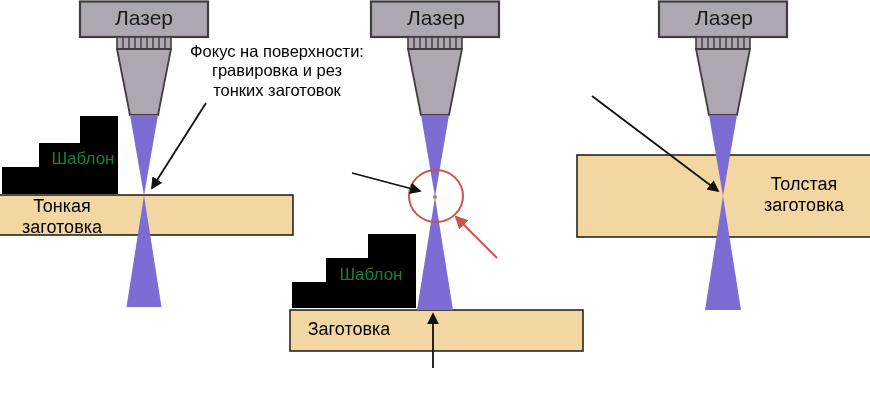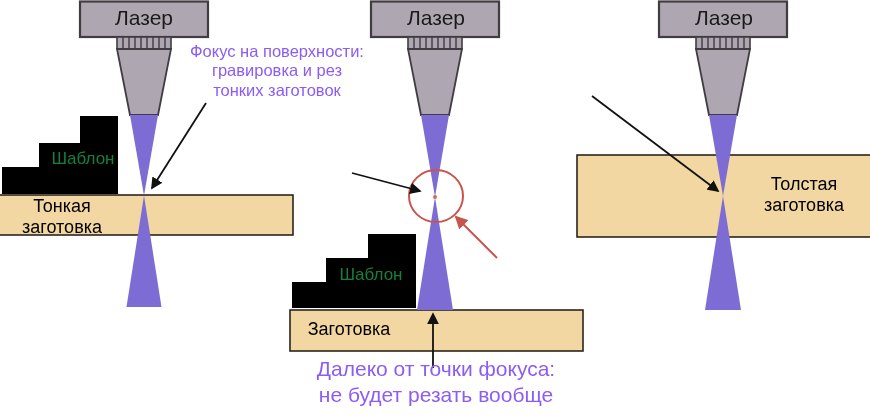--- a/index.html
+++ b/index.html
@@ -17,7 +17,7 @@
     transform:translateX(-50%);
     text-align:center;
     white-space:pre-line;
-    color:#8b5cf6;
+    color:#000000;
     line-height:1.18;
   }
   .laser-lbl{font-size:21px;color:#1a1a1a;}

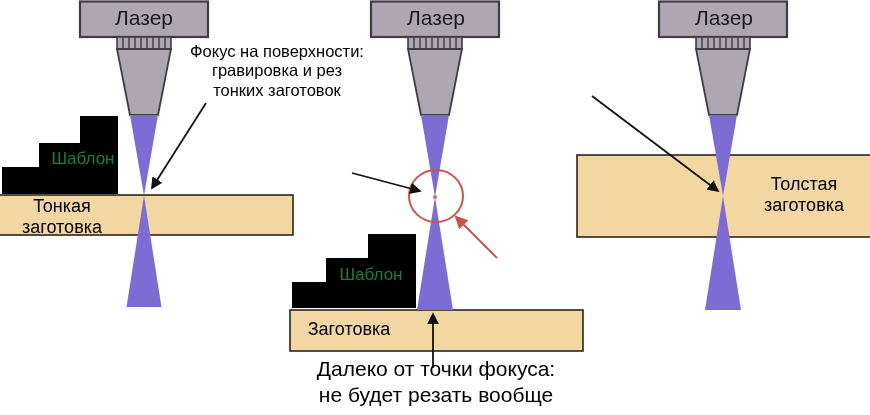--- a/index.html
+++ b/index.html
@@ -93,8 +93,6 @@
   <div class="lbl ann" style="left:277px;top:42px">Фокус на поверхности:
 гравировка и рез
 тонких заготовок</div>
-  <div class="lbl ann-big lbl" style="left:436px;top:356px">Далеко от точки фокуса:
-не будет резать вообще</div>
 
 </div>
 

